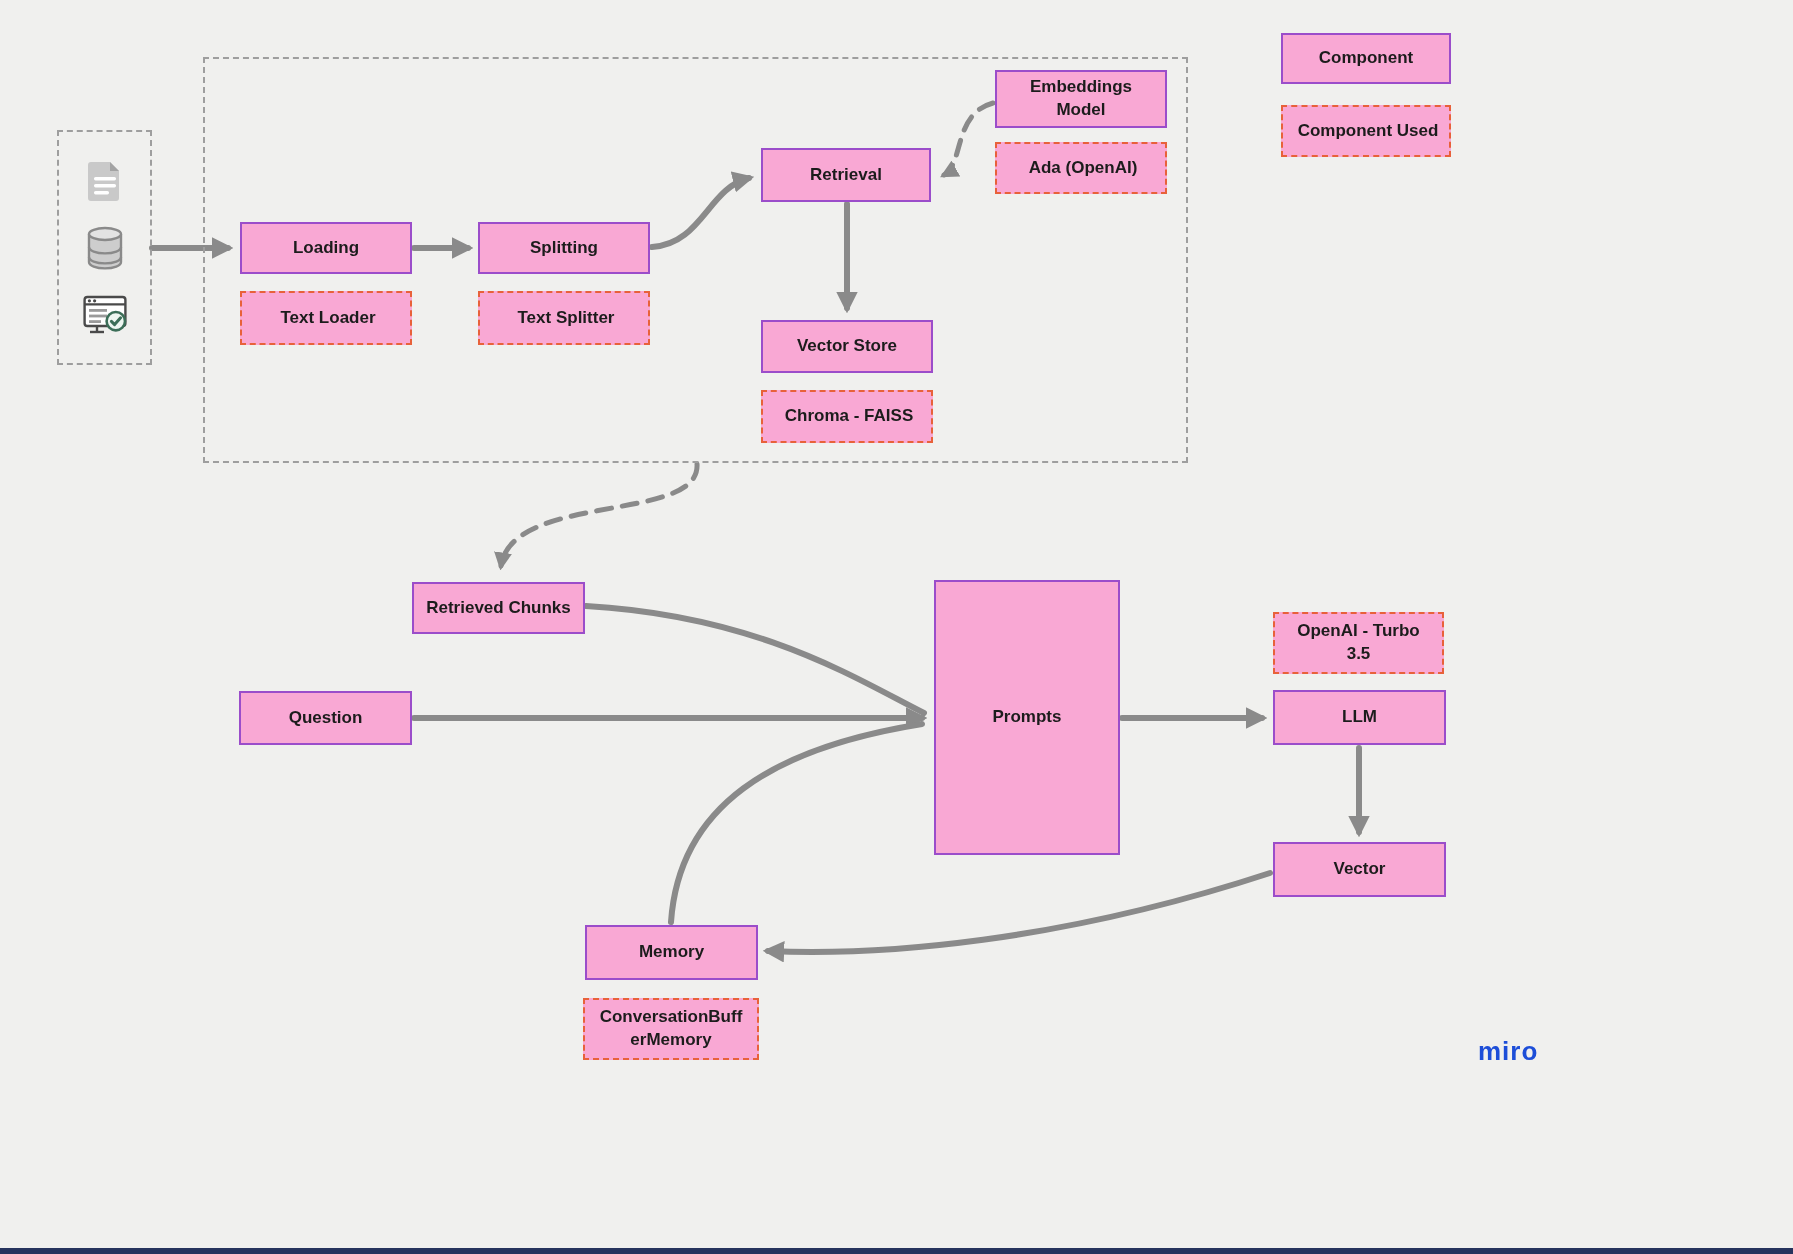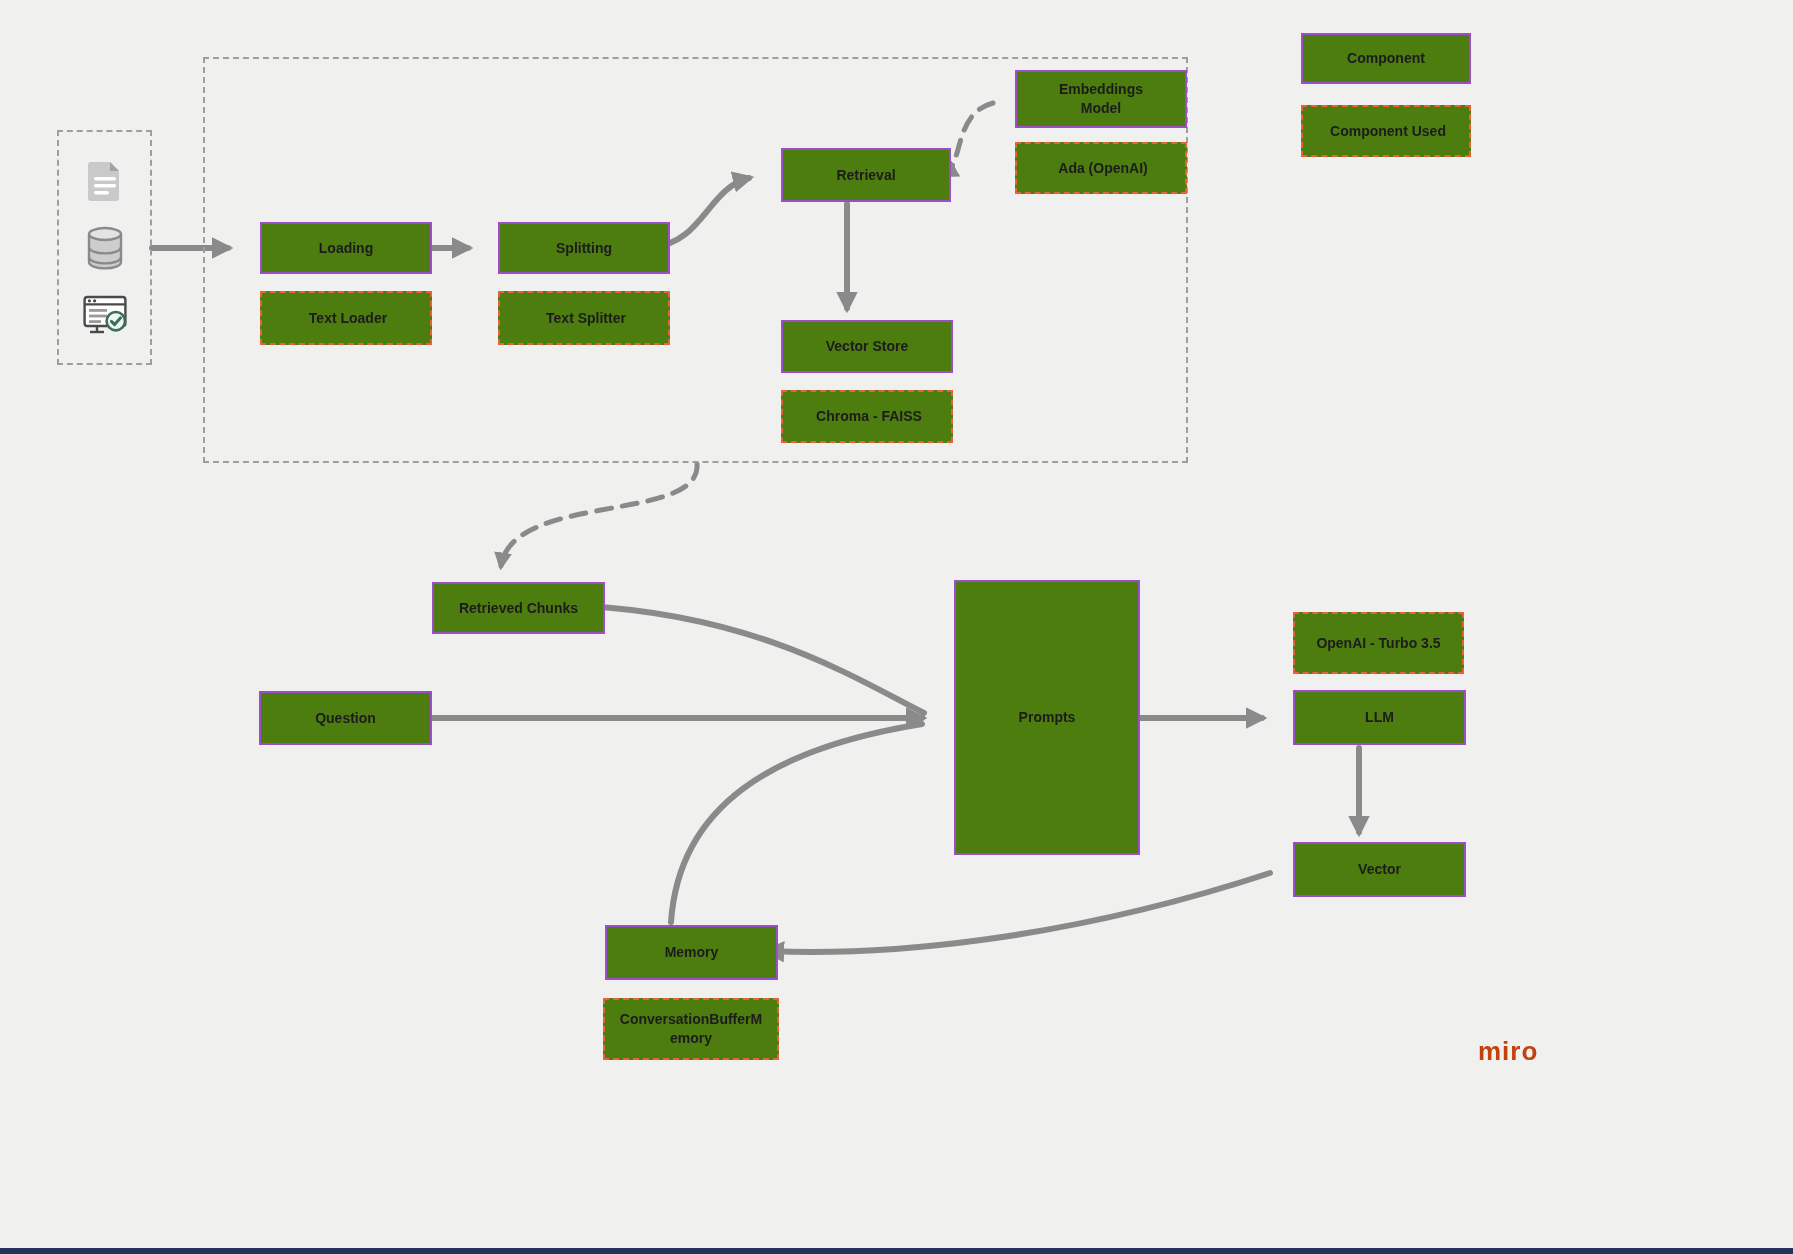--- a/index.html
+++ b/index.html
@@ -48,12 +48,11 @@
     align-items:center;
     justify-content:center;
     text-align:center;
-    background:#4d7c0f;
+    background:#f9a8d4;
     font-weight:bold;
-    font-size:14px;
+    font-size:17px;
     line-height:1.35;
     padding:2px 10px;
-    margin-left:20px;
   }
   .node-solid{border:2px solid var(--component-border);}
   .node-dashed{border:2px dashed var(--component-used-border);padding-left:14px;}

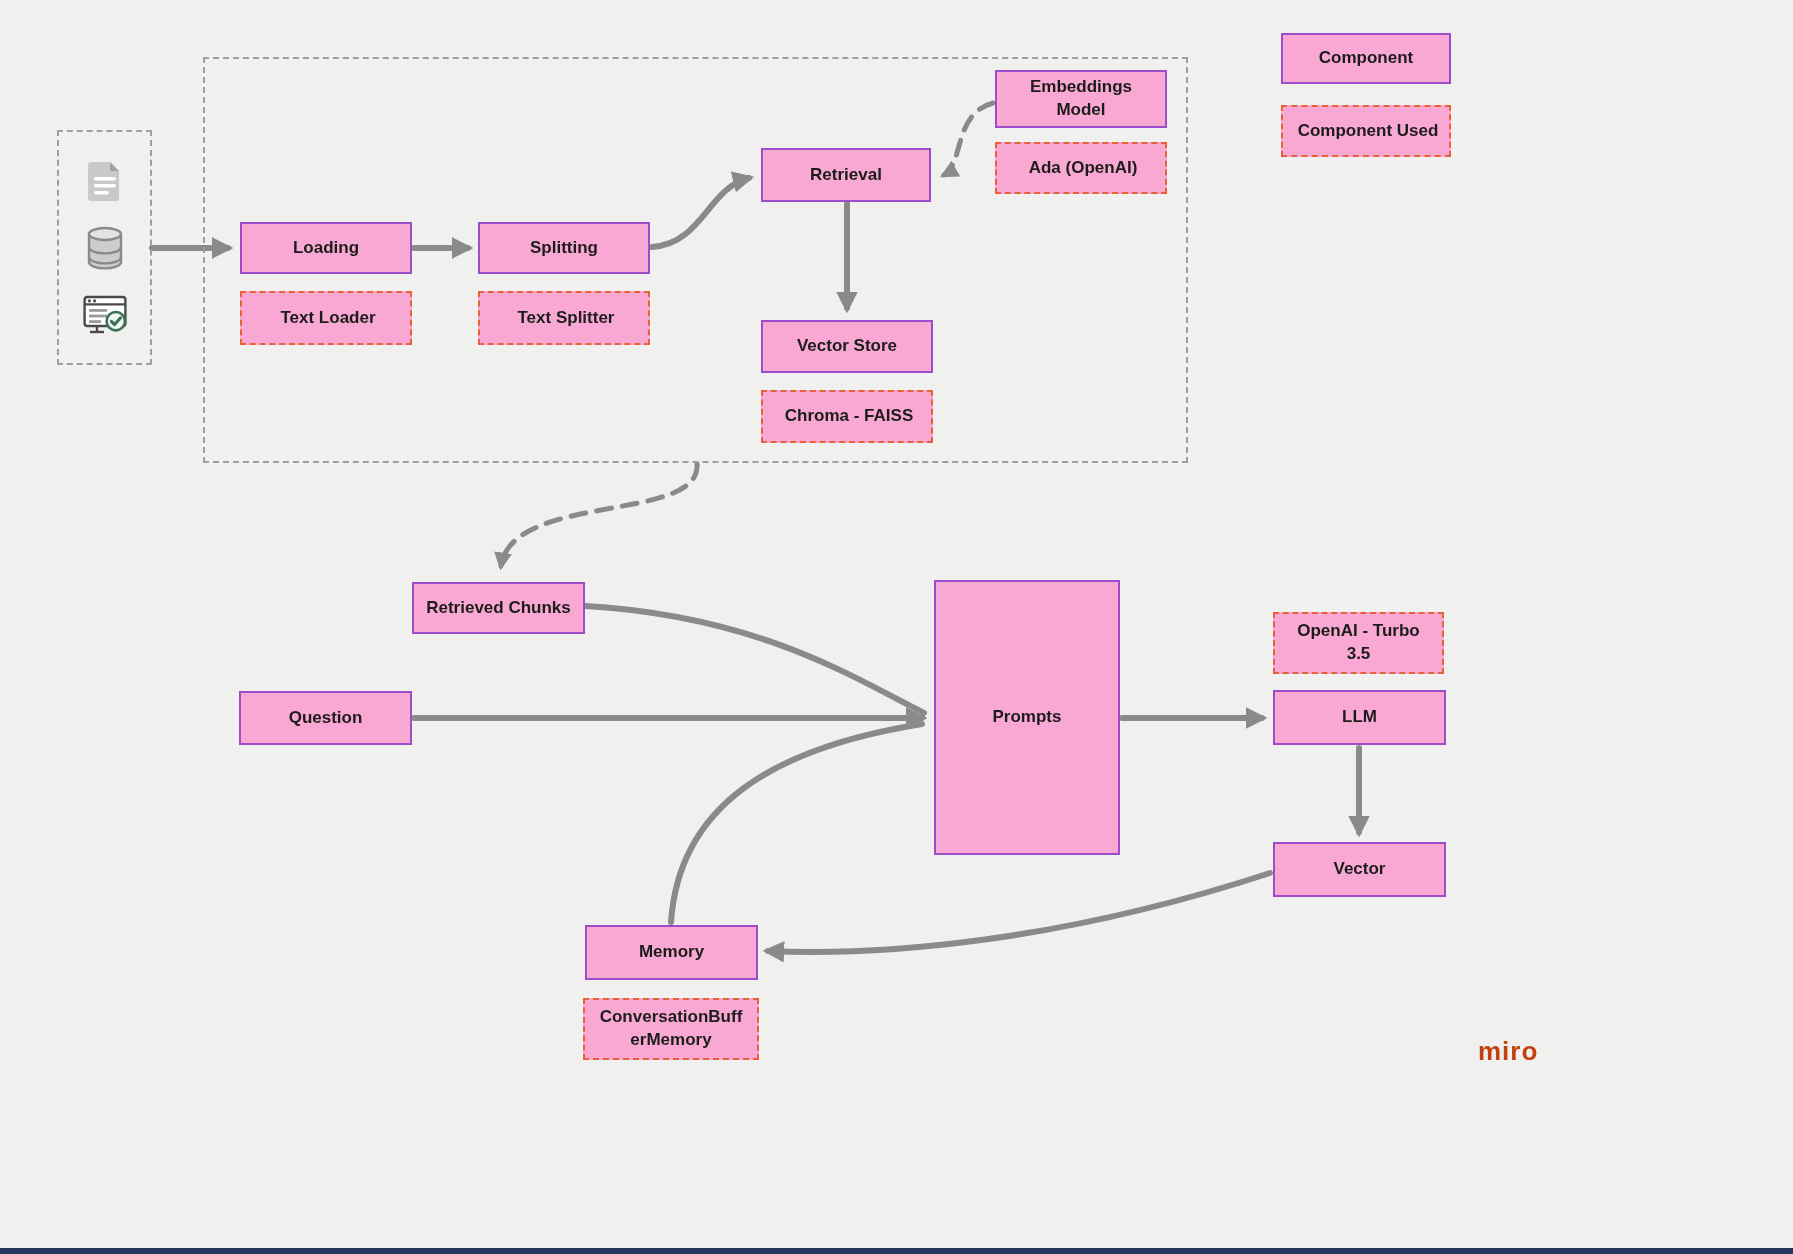--- a/index.html
+++ b/index.html
@@ -79,7 +79,7 @@
     left:1478px;top:1036px;
     font-size:26px;
     font-weight:bold;
-    color:#c2410c;
+    color:#1d4ed8;
     letter-spacing:1px;
   }
   .bottom-bar{

